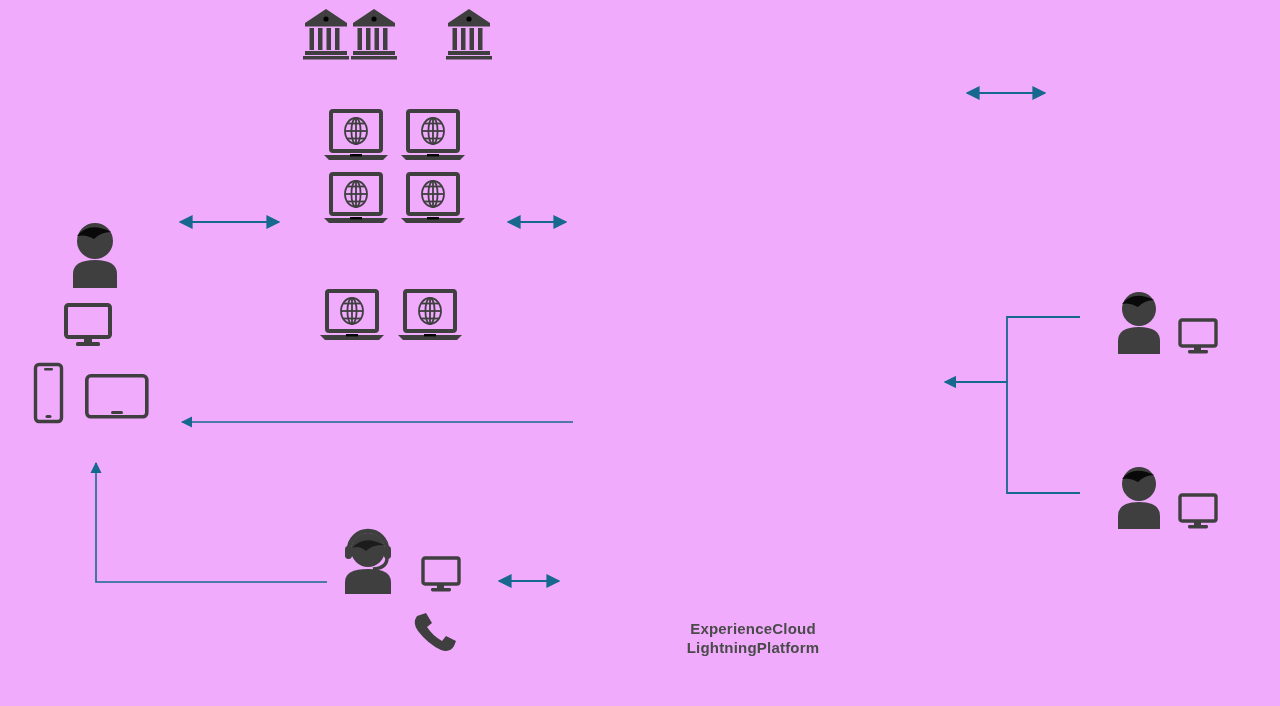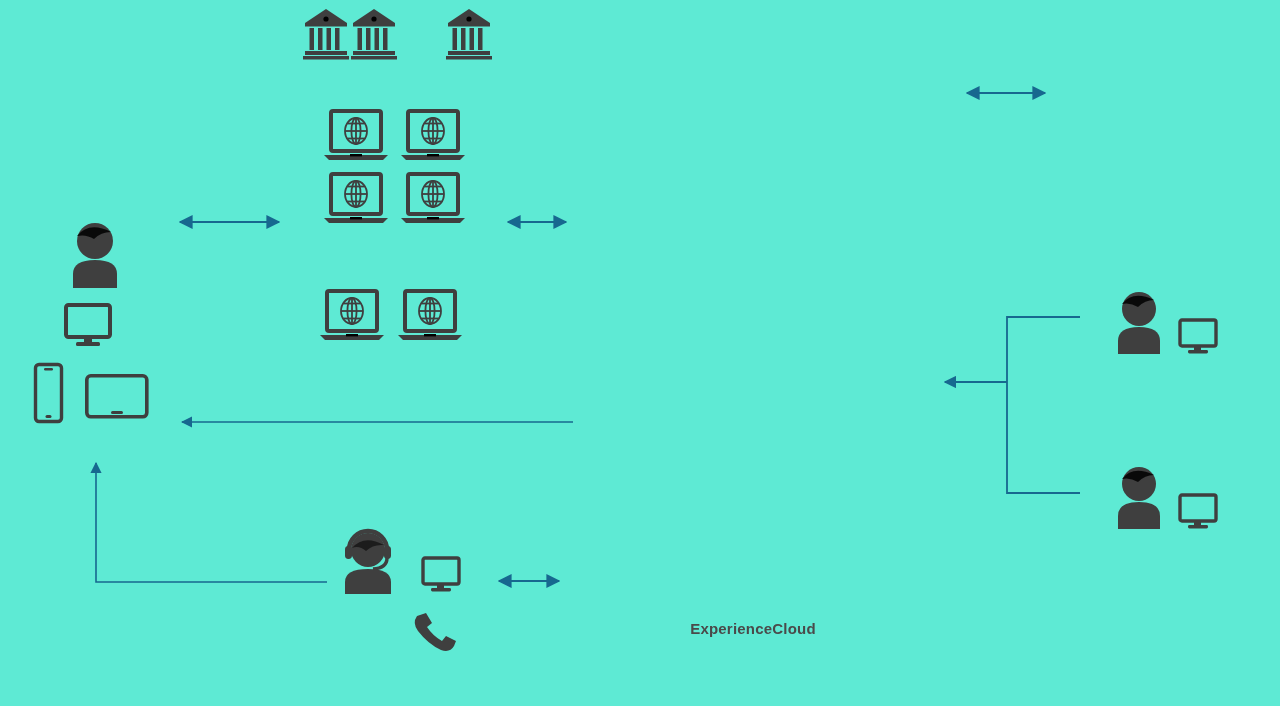--- a/index.html
+++ b/index.html
@@ -20,7 +20,7 @@
     left: 0; top: 0;
     width: 1280px;
     height: 706px;
-    background: #5eead4;
+    background: #f0abfc;
   }
   .layer {
     position: absolute;

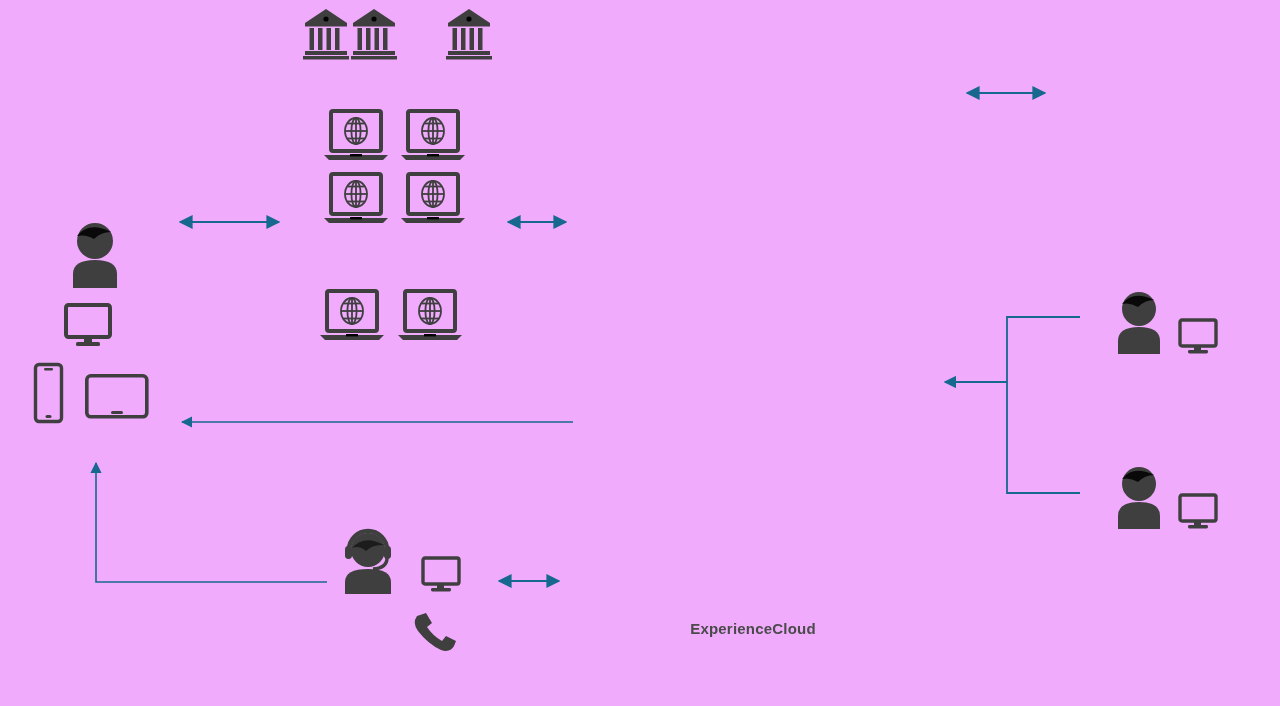--- a/index.html
+++ b/index.html
@@ -319,6 +319,7 @@
 
   <div class="cloud-label" style="left:613px; top:619px; width:280px;">
     <div>ExperienceCloud</div>
+    <div>LightningPlatform</div>
   </div>
 
 </div>

